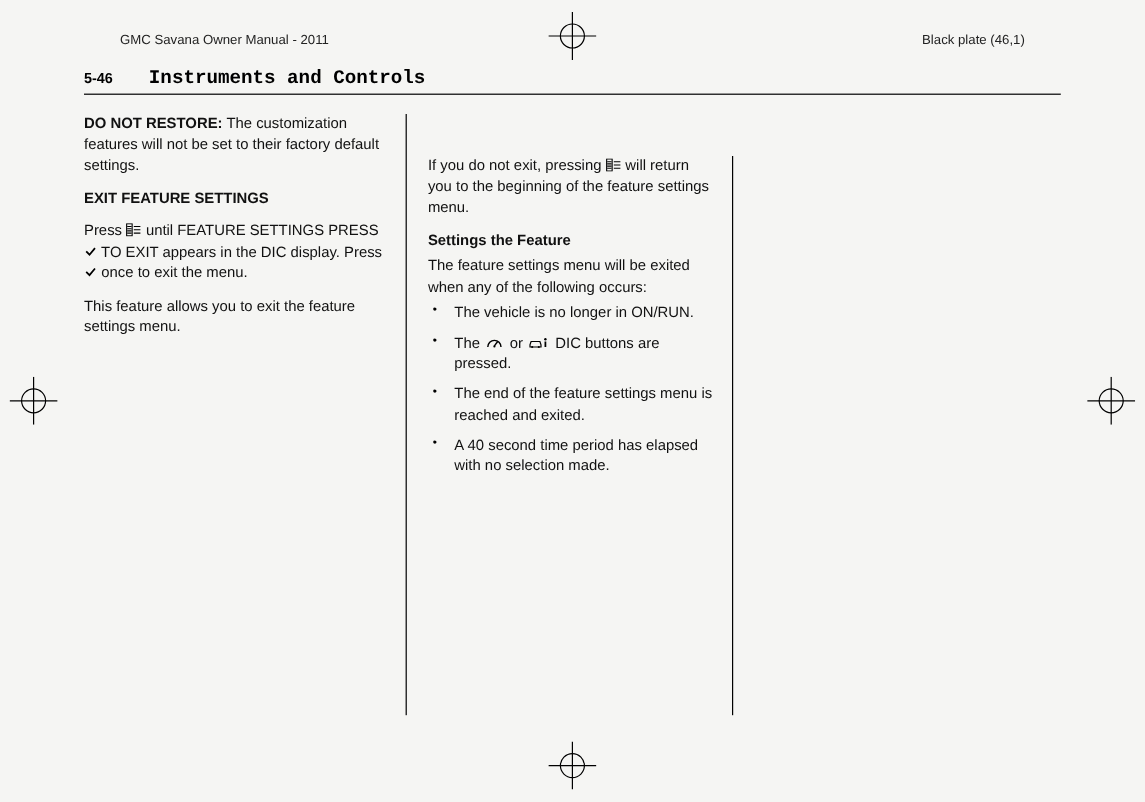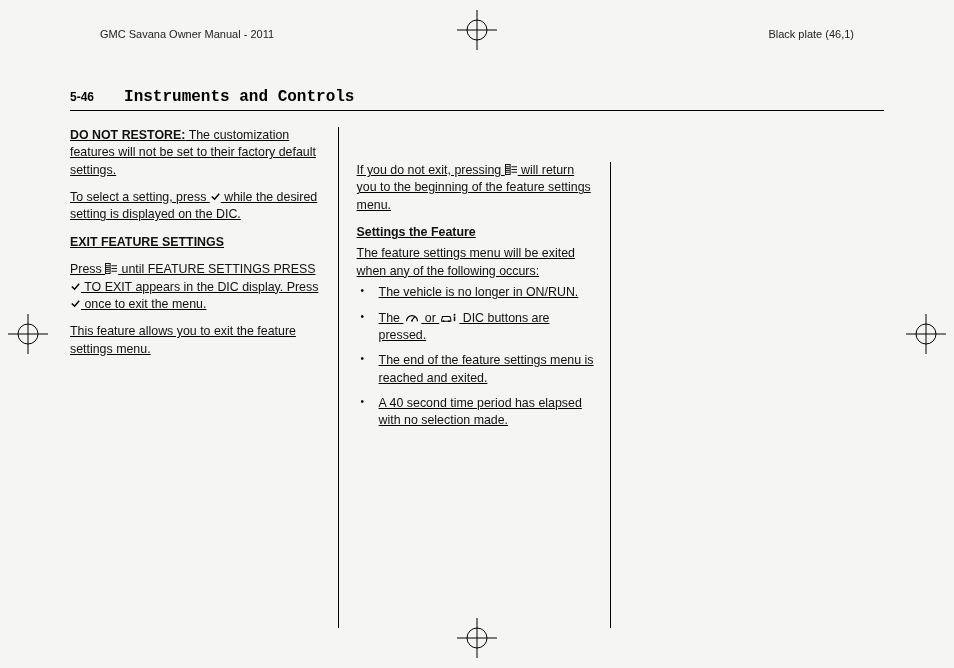--- a/index.html
+++ b/index.html
@@ -21,7 +21,7 @@
       font-size: 11px;
       color: #222;
       padding: 0 30px;
-      margin-bottom: 48px;
+      margin-bottom: 16px;
       position: relative;
     }
     .page-header {

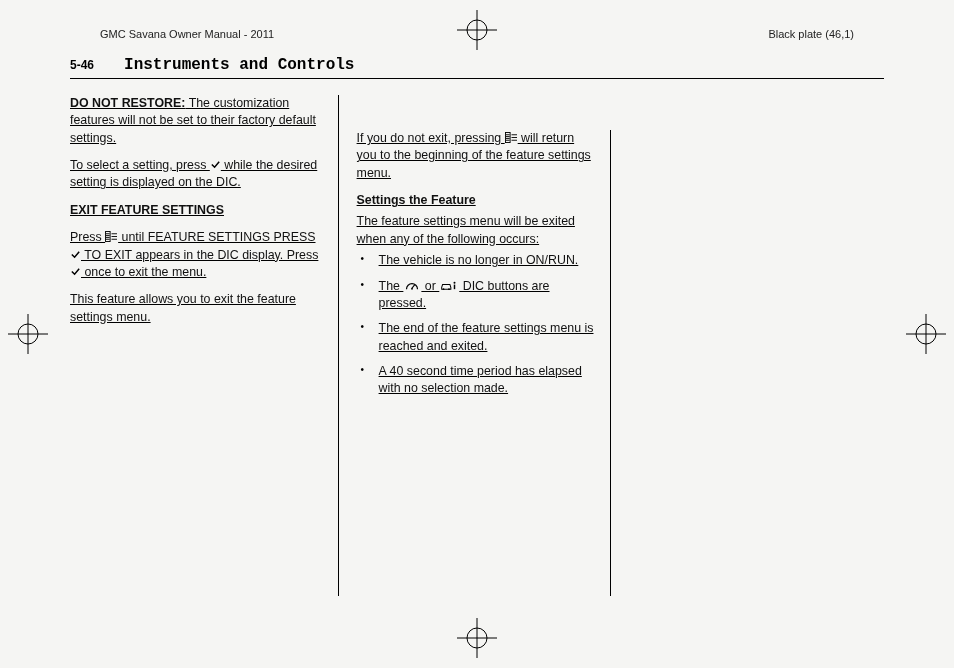--- a/index.html
+++ b/index.html
@@ -37,7 +37,6 @@
     .content {
       display: flex;
       gap: 4px;
-      text-decoration: underline;
     }
     .column {
       width: 33.33%;

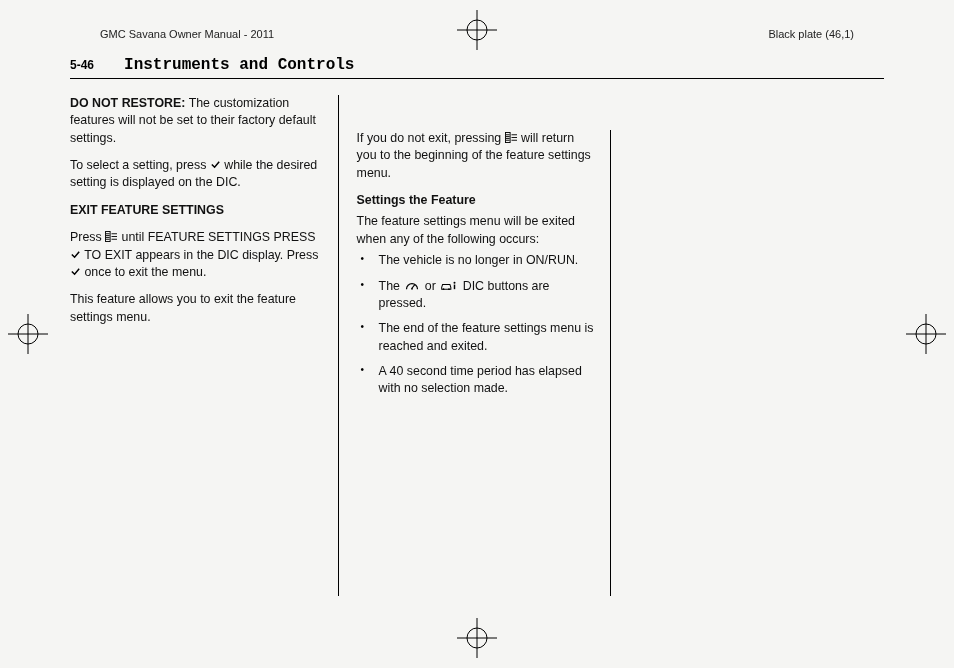--- a/index.html
+++ b/index.html
@@ -132,11 +132,6 @@
       <p class="para">
         <span class="bold">DO NOT RESTORE:</span><span>  The customization features will not be set to their factory default settings.</span>
       </p>
-      <p class="para">
-        <span>To select a setting, press </span><span class="inline-svg"><svg viewBox="0 0 12 12" width="11" height="11">
-              <path d="M2 6 L5 9 L10 3" fill="none" stroke="#000" stroke-width="1.6"></path>
-            </svg></span><span> while the desired setting is displayed on the DIC.</span>
-      </p>
       <p class="para bold">EXIT FEATURE SETTINGS</p>
       <p class="para">
         <span>Press </span><span class="inline-svg"><svg viewBox="0 0 14 12" width="13" height="11">

